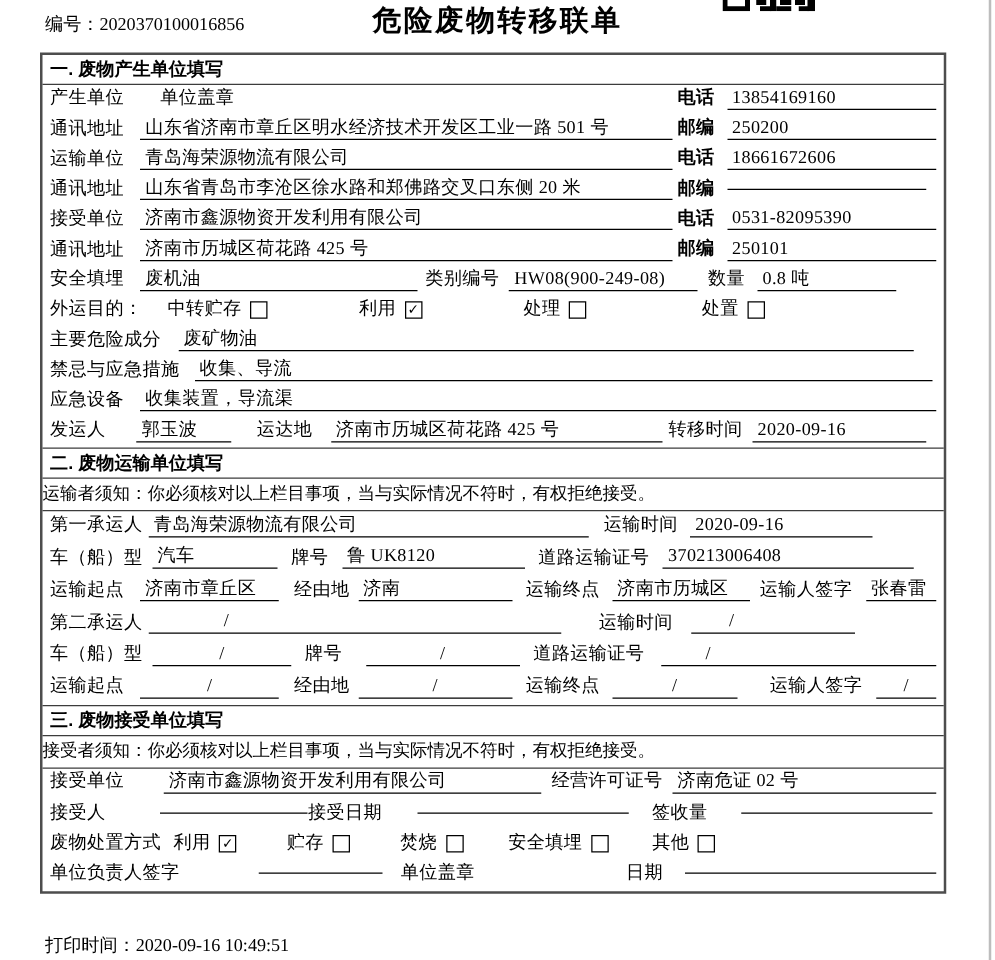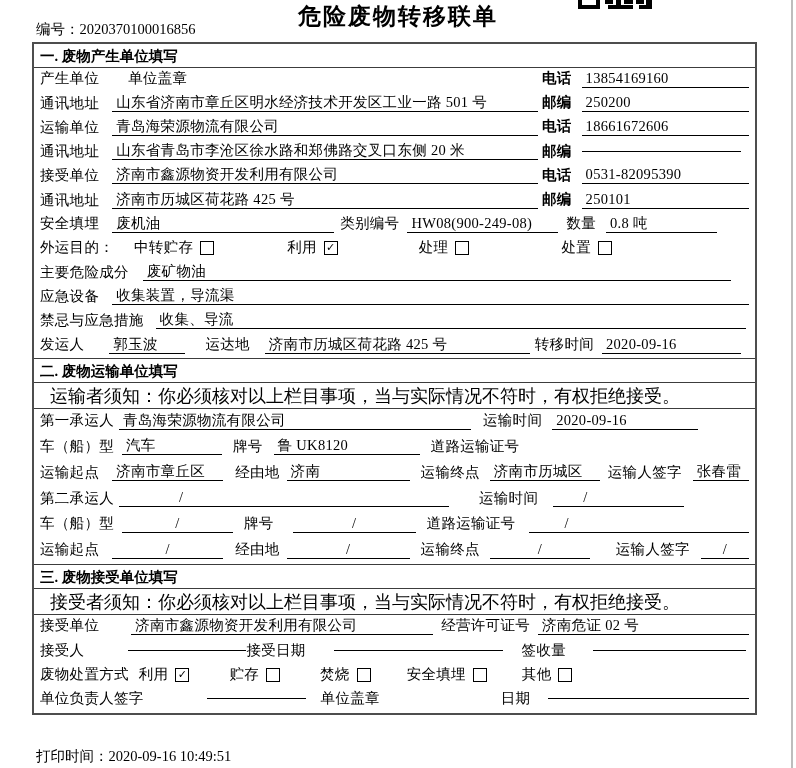--- a/index.html
+++ b/index.html
@@ -6,7 +6,7 @@
   .page{position:relative;width:796px;height:768px;background:#ffffff;color:#000;
         font-family:"Liberation Serif","DejaVu Serif",serif;overflow:hidden;}
   .page-edge{position:absolute;top:0;right:3px;width:2px;height:768px;background:#bdbdbd;}
-  .doc-number{position:absolute;left:36px;top:20px;font-size:14.5px;white-space:nowrap;}
+  .doc-number{position:absolute;left:36px;top:10px;font-size:14.5px;white-space:nowrap;}
   .doc-title{position:absolute;left:0;right:0;top:1px;text-align:center;font-size:23px;font-weight:bold;
              font-family:"Liberation Sans","DejaVu Sans",sans-serif;letter-spacing:2px;}
   .qr{position:absolute;left:578px;top:0;}

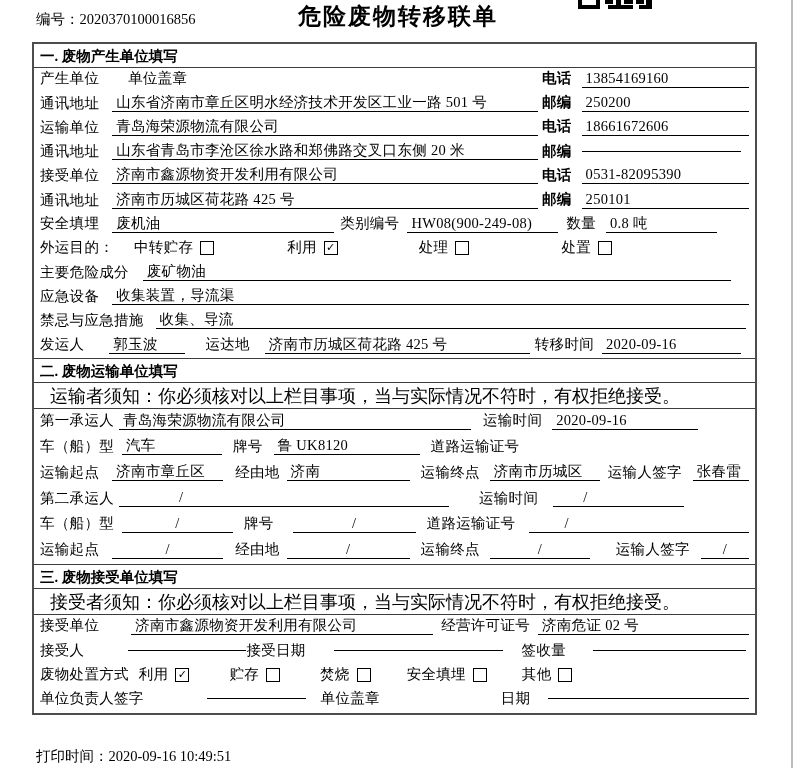--- a/index.html
+++ b/index.html
@@ -11,7 +11,7 @@
              font-family:"Liberation Sans","DejaVu Sans",sans-serif;letter-spacing:2px;}
   .qr{position:absolute;left:578px;top:0;}
   .sheet{position:absolute;left:32px;top:42px;width:721px;border:2px solid #4d4d4d;background:#fff;}
-  .sec-title{font-family:Liberation Serif, serif;font-weight:bold;font-size:14.5px;
+  .sec-title{font-family:Liberation Sans, sans-serif;font-weight:bold;font-size:14.5px;
              line-height:18px;padding:3px 6px 2px;border-bottom:1.5px solid #3c3c3c;}
   .sec-title.mid{border-top:1.5px solid #3c3c3c;}
   .notice{font-size:18px;line-height:18px;padding:4px 16px;border-bottom:1.5px solid #3c3c3c;height:26px;box-sizing:border-box;}

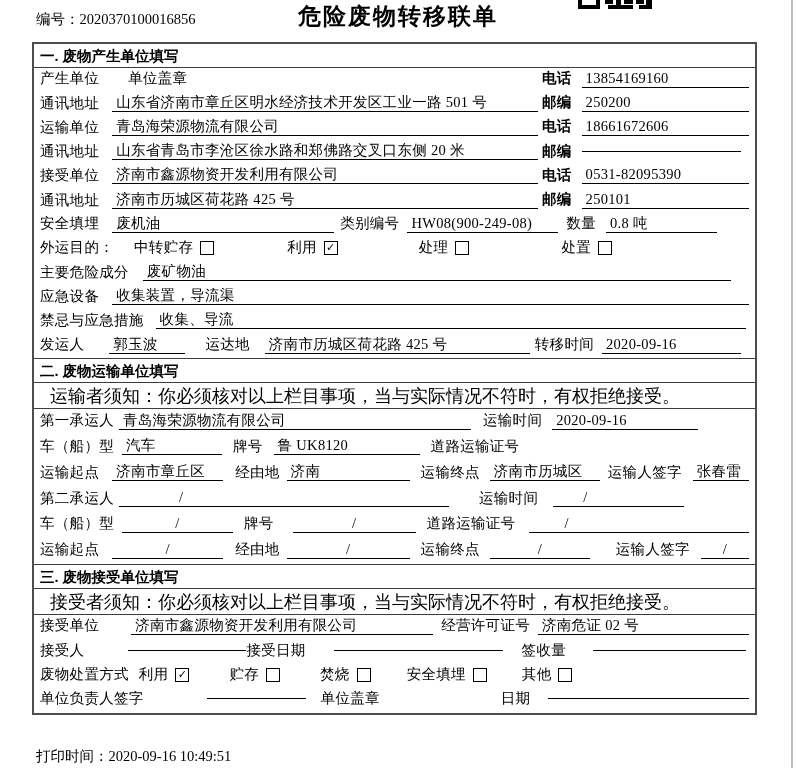--- a/index.html
+++ b/index.html
@@ -148,13 +148,13 @@
     </div>
 
     <div class="row r1">
+      <span class="lbl" style="margin-right:12px">禁忌与应急措施</span>
+      <span class="fld grow" style="margin-right:3px">收集、导流</span>
+    </div>
+
+    <div class="row r1">
       <span class="lbl" style="margin-right:13px">应急设备</span>
       <span class="fld grow">收集装置，导流渠</span>
-    </div>
-
-    <div class="row r1">
-      <span class="lbl" style="margin-right:12px">禁忌与应急措施</span>
-      <span class="fld grow" style="margin-right:3px">收集、导流</span>
     </div>
 
     <div class="row r1">

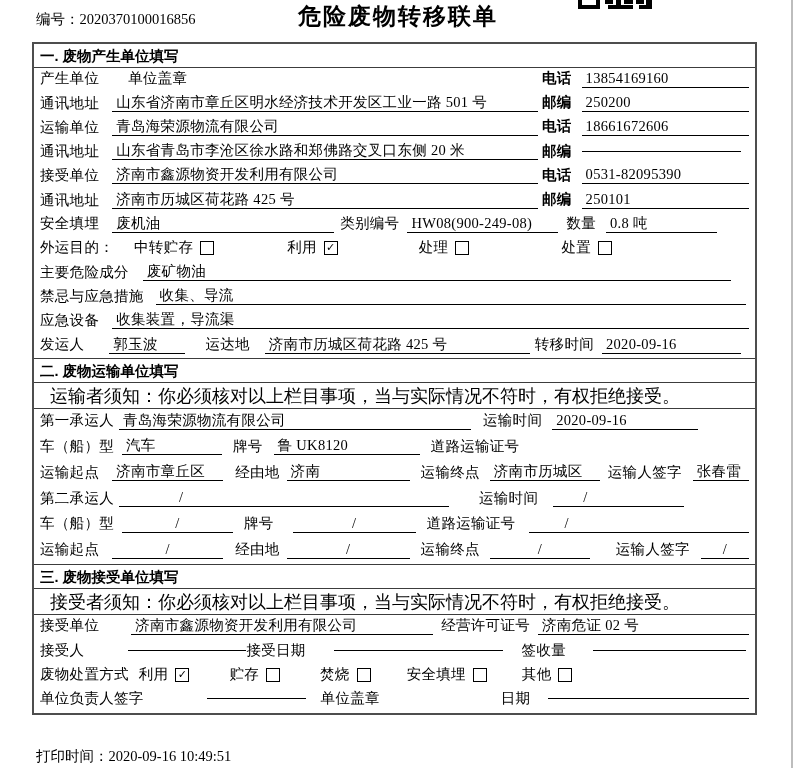--- a/index.html
+++ b/index.html
@@ -14,7 +14,7 @@
   .sec-title{font-family:Liberation Sans, sans-serif;font-weight:bold;font-size:14.5px;
              line-height:18px;padding:3px 6px 2px;border-bottom:1.5px solid #3c3c3c;}
   .sec-title.mid{border-top:1.5px solid #3c3c3c;}
-  .notice{font-size:18px;line-height:18px;padding:4px 16px;border-bottom:1.5px solid #3c3c3c;height:26px;box-sizing:border-box;}
+  .notice{font-size:14px;line-height:18px;padding:4px 0;border-bottom:1.5px solid #3c3c3c;height:26px;box-sizing:border-box;}
   .row{display:flex;align-items:center;padding:0 6px 3px;box-sizing:border-box;
        font-size:14.5px;line-height:17px;letter-spacing:0.3px;}
   .r1{height:24.2px}.r2{height:25.8px}.r3{height:24.4px}

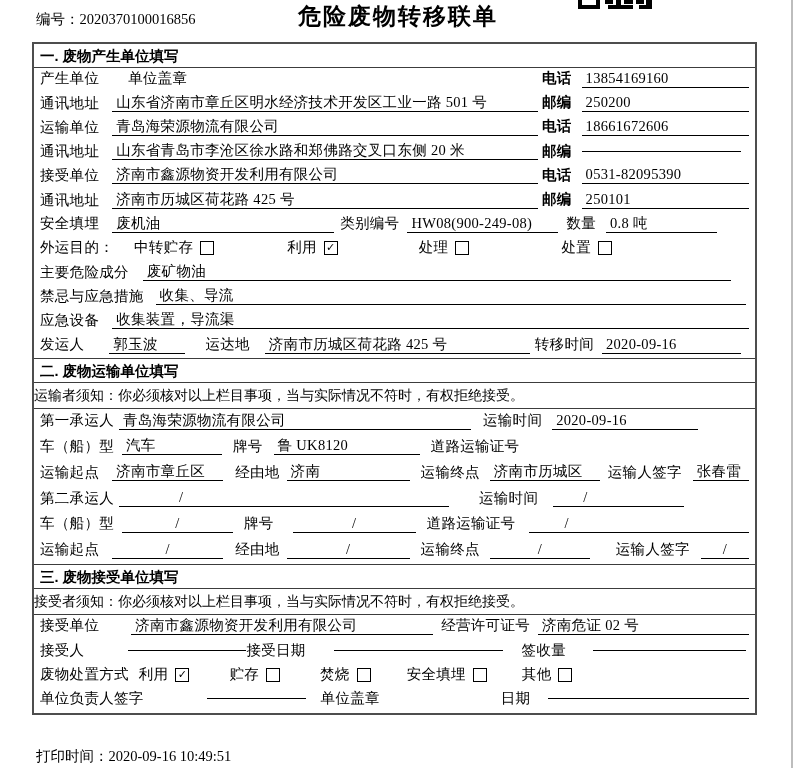--- a/index.html
+++ b/index.html
@@ -182,6 +182,7 @@
       <span class="lbl" style="margin-left:11px">牌号</span>
       <span class="fld" style="margin-left:11px;width:146px">鲁 UK8120</span>
       <span class="lbl" style="margin-left:11px">道路运输证号</span>
+      <span class="fld grow" style="margin-left:11px;margin-right:18px">370213006408</span>
     </div>
 
     <div class="row r2">

